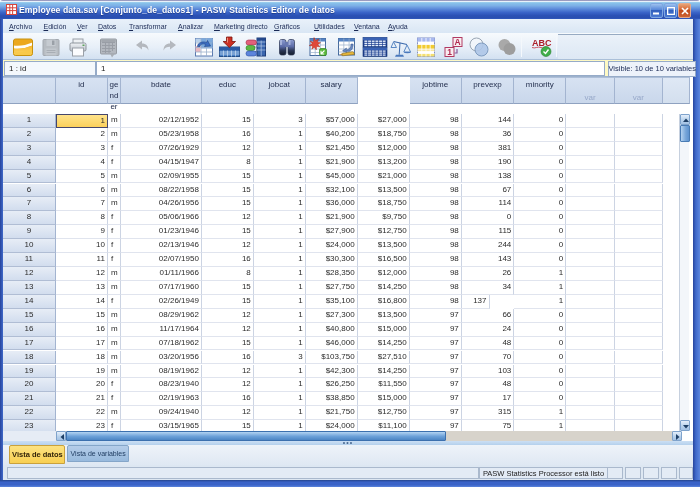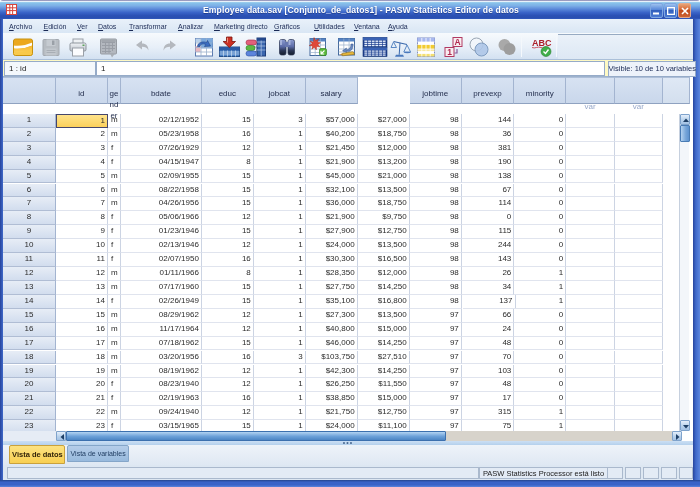--- a/index.html
+++ b/index.html
@@ -10,7 +10,7 @@
  background:linear-gradient(#63639b 0%,#f6f8fc 7%,#8ac4ea 14%,#7db0e7 30%,#5b88d9 48%,#3a64c8 66%,#2b51b5 82%,#2a4fb0 92%,#3058bd 100%);
  border-radius:3px 3px 0 0;}
 #title{left:19px;top:3px;width:500px;height:14px;color:#fff;font-size:8.6px;font-weight:bold;
- line-height:14px;white-space:nowrap;text-shadow:0 1px 1px rgba(10,30,90,.55);letter-spacing:.1px;text-align:right;}
+ line-height:14px;white-space:nowrap;text-shadow:0 1px 1px rgba(10,30,90,.55);letter-spacing:.1px;}
 .tbtn{top:3px;width:13px;height:15px;border:1px solid #7ea6e0;border-radius:2px;
  background:linear-gradient(#9dc1ee 0%,#5585d8 45%,#3260be 50%,#4a79d2 100%);}
 #bclose{background:linear-gradient(#e8a377 0%,#d4632f 45%,#c04a1c 50%,#cc6234 100%);border-color:#e5a98a;}

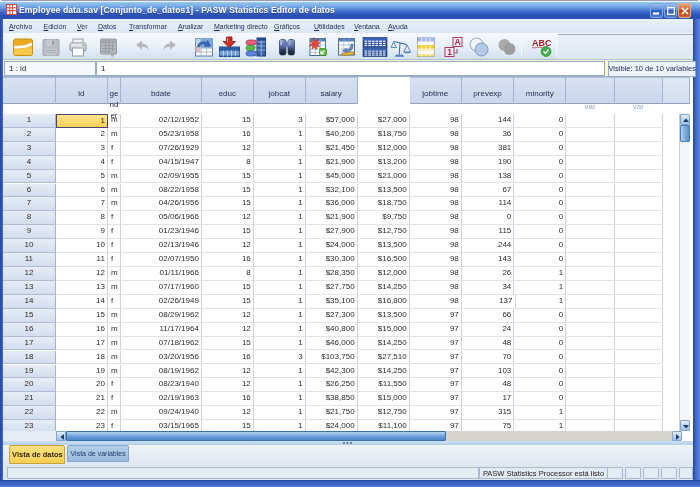--- a/index.html
+++ b/index.html
@@ -38,7 +38,7 @@
 #tbl{left:3px;top:77px;width:690px;height:353.5px;background:#fff;overflow:hidden;}
 .hc{position:absolute;top:0;height:27px;background:linear-gradient(#d7e2f2,#c9d7eb);
  border-right:1px solid #a3b4d0;border-bottom:1px solid #8fa2c0;border-top:1px solid #aebfd8;
- font-size:8px;color:#242f4e;text-align:center;line-height:11px;padding-top:10px;}
+ font-size:8px;color:#242f4e;text-align:center;line-height:11px;padding-top:1px;}
 .hv{color:#97a8c9;line-height:38px;}
 .rh{position:absolute;left:0;width:52.8px;background:linear-gradient(#e7edf6,#d2ddee);
  border-right:1px solid #a3b4d0;border-bottom:1px solid #b0bdd4;

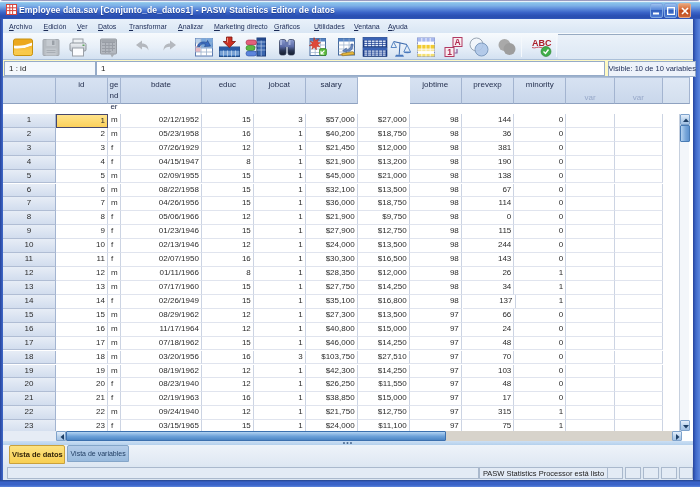--- a/index.html
+++ b/index.html
@@ -495,7 +495,7 @@
       <div class="dc num" style="left:302.6px;top:217.9px;width:52.0px;height:13.9px;line-height:12.9px">$35,100</div>
       <div class="dc num" style="left:354.6px;top:217.9px;width:52.1px;height:13.9px;line-height:12.9px">$16,800</div>
       <div class="dc num" style="left:406.7px;top:217.9px;width:52.1px;height:13.9px;line-height:12.9px">98</div>
-      <div class="dc num" style="left:460px;top:217.9px;width:52.5px;height:13.9px;line-height:12.9px">137</div>
+      <div class="dc num" style="left:434px;top:217.9px;width:52.5px;height:13.9px;line-height:12.9px">137</div>
       <div class="dc num" style="left:511.3px;top:217.9px;width:51.9px;height:13.9px;line-height:12.9px">1</div>
       <div class="dc" style="left:563.2px;top:217.9px;width:48.7px;height:13.9px"></div>
       <div class="dc" style="left:611.9px;top:217.9px;width:47.9px;height:13.9px"></div>

